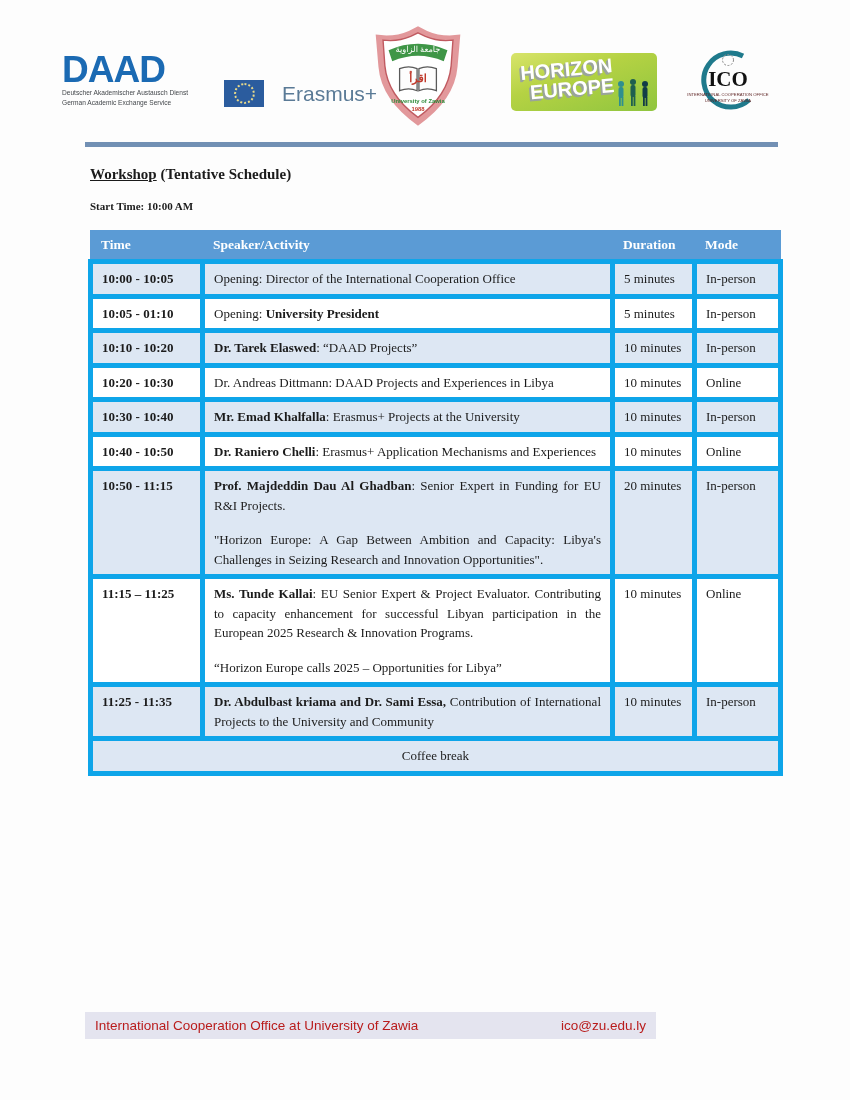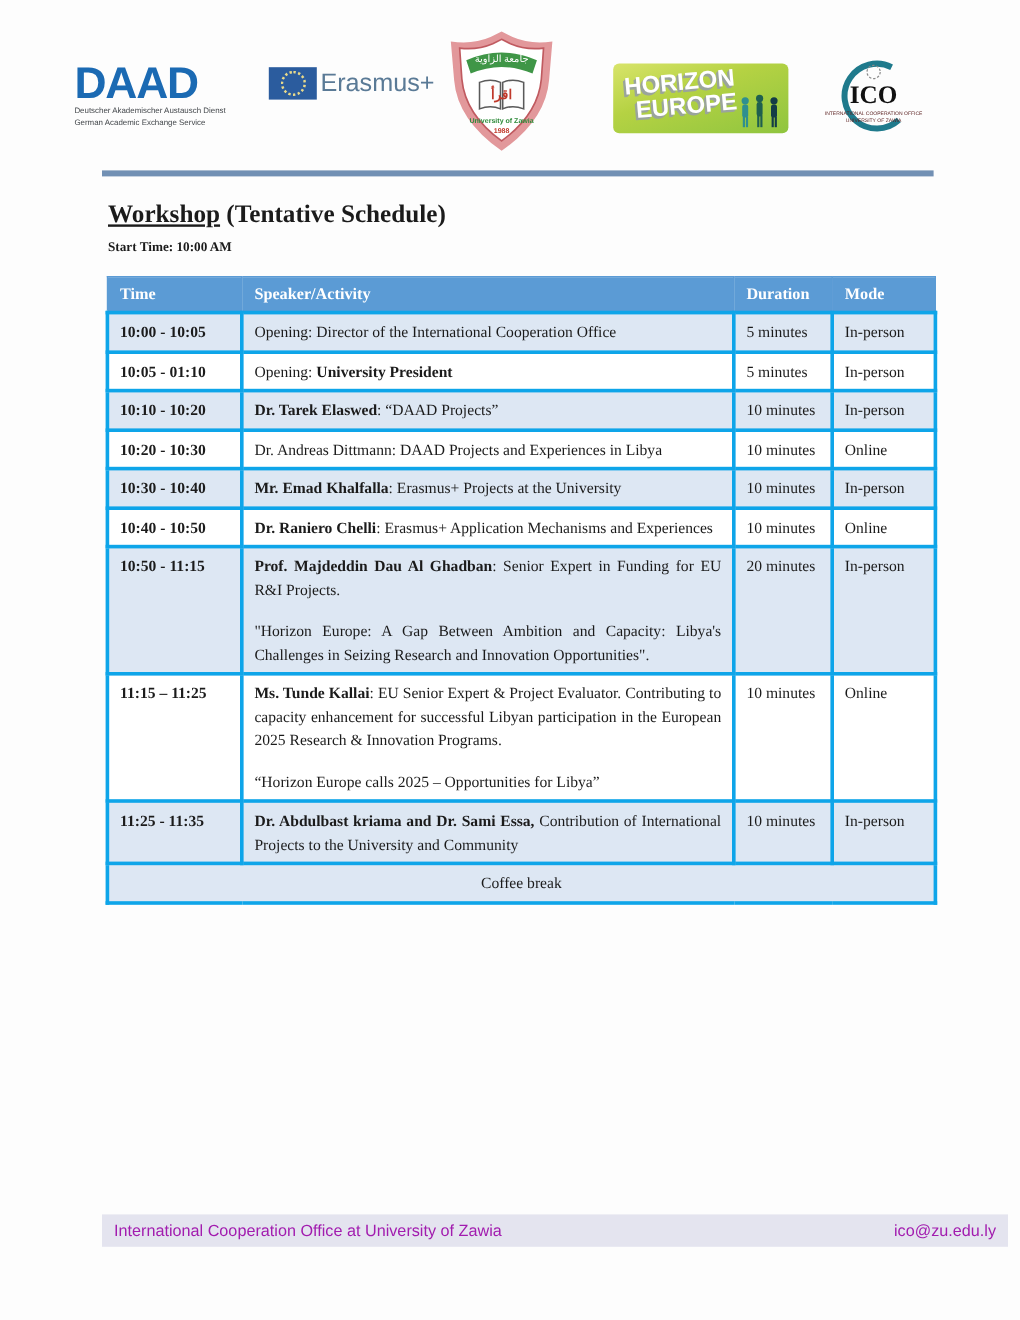--- a/index.html
+++ b/index.html
@@ -13,7 +13,7 @@
              font-size:37px;line-height:34px;color:#1b6ab3;letter-spacing:-1px;}
   .daad-sub{font-family:"Liberation Sans",sans-serif;font-size:6.6px;color:#44484c;
             margin-top:2px;line-height:7.5px;}
-  .logo-erasmus{position:absolute;left:224px;top:56px;display:flex;align-items:center;gap:3px;}
+  .logo-erasmus{position:absolute;left:224px;top:80px;display:flex;align-items:center;gap:18px;}
   .eu-flag{width:40px;height:27px;background:#2b5c9e;display:flex;align-items:center;justify-content:center;}
   .eu-stars{width:17px;height:17px;border:2px dotted #e8d98a;border-radius:50%;}
   .erasmus-text{font-family:"Liberation Sans",sans-serif;font-size:21px;color:#5a7a96;}

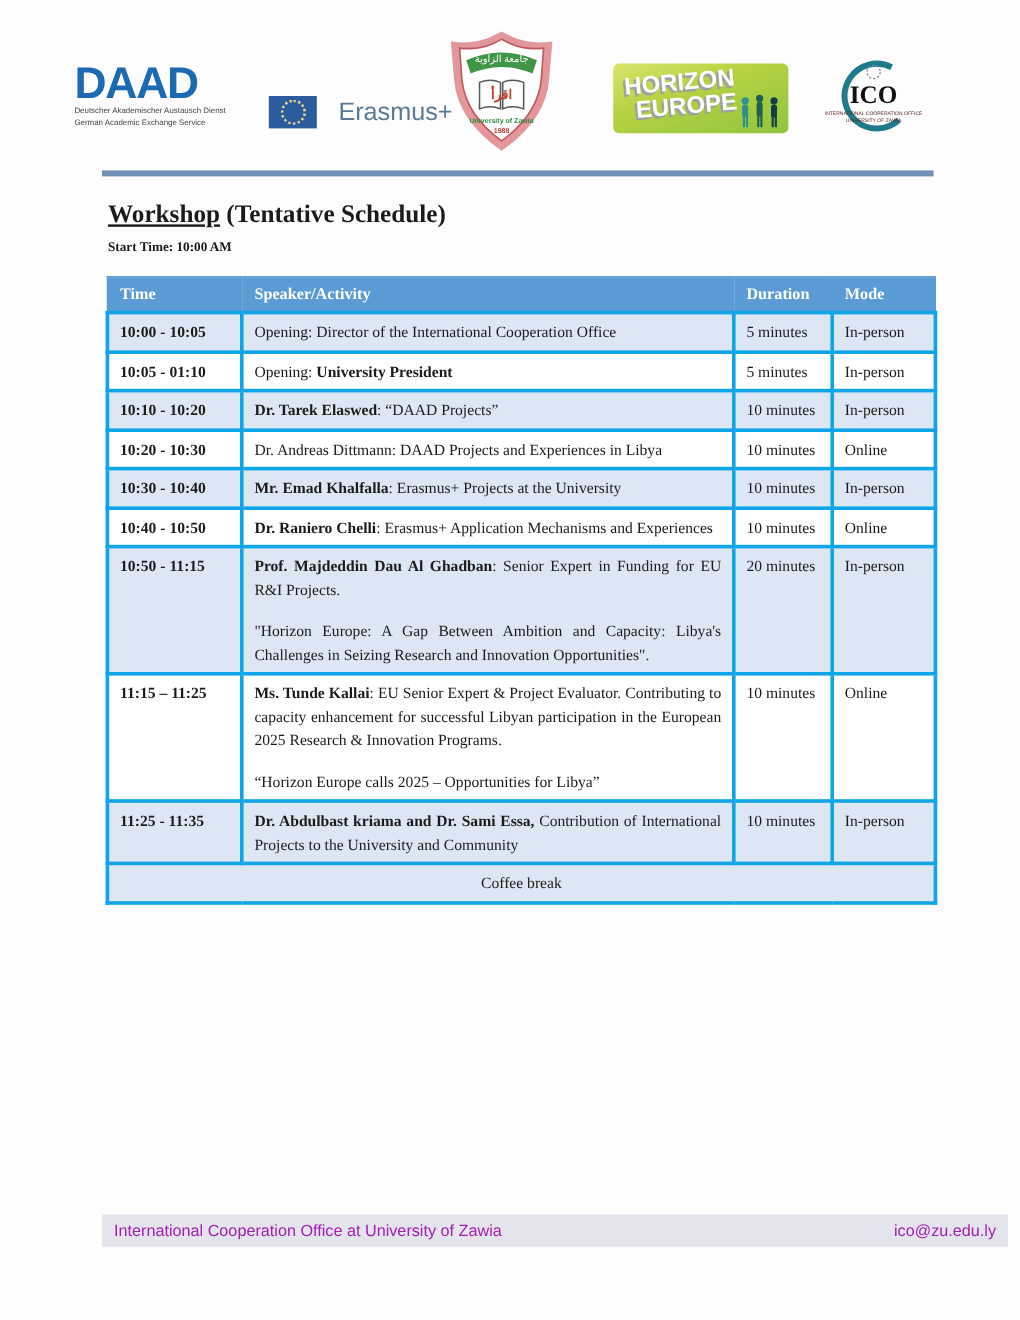--- a/index.html
+++ b/index.html
@@ -30,7 +30,7 @@
 
   
   .top-rule{position:absolute;left:85px;top:142px;width:693px;height:5px;background:#7290b4;}
-  .h-title{position:absolute;left:90px;top:166px;font-size:21px;font-weight:bold;}
+  .h-title{position:absolute;left:90px;top:166px;font-size:15px;font-weight:bold;}
   .h-title .u{text-decoration:underline;}
   .h-start{position:absolute;left:90px;top:200px;font-size:11px;font-weight:bold;}
 

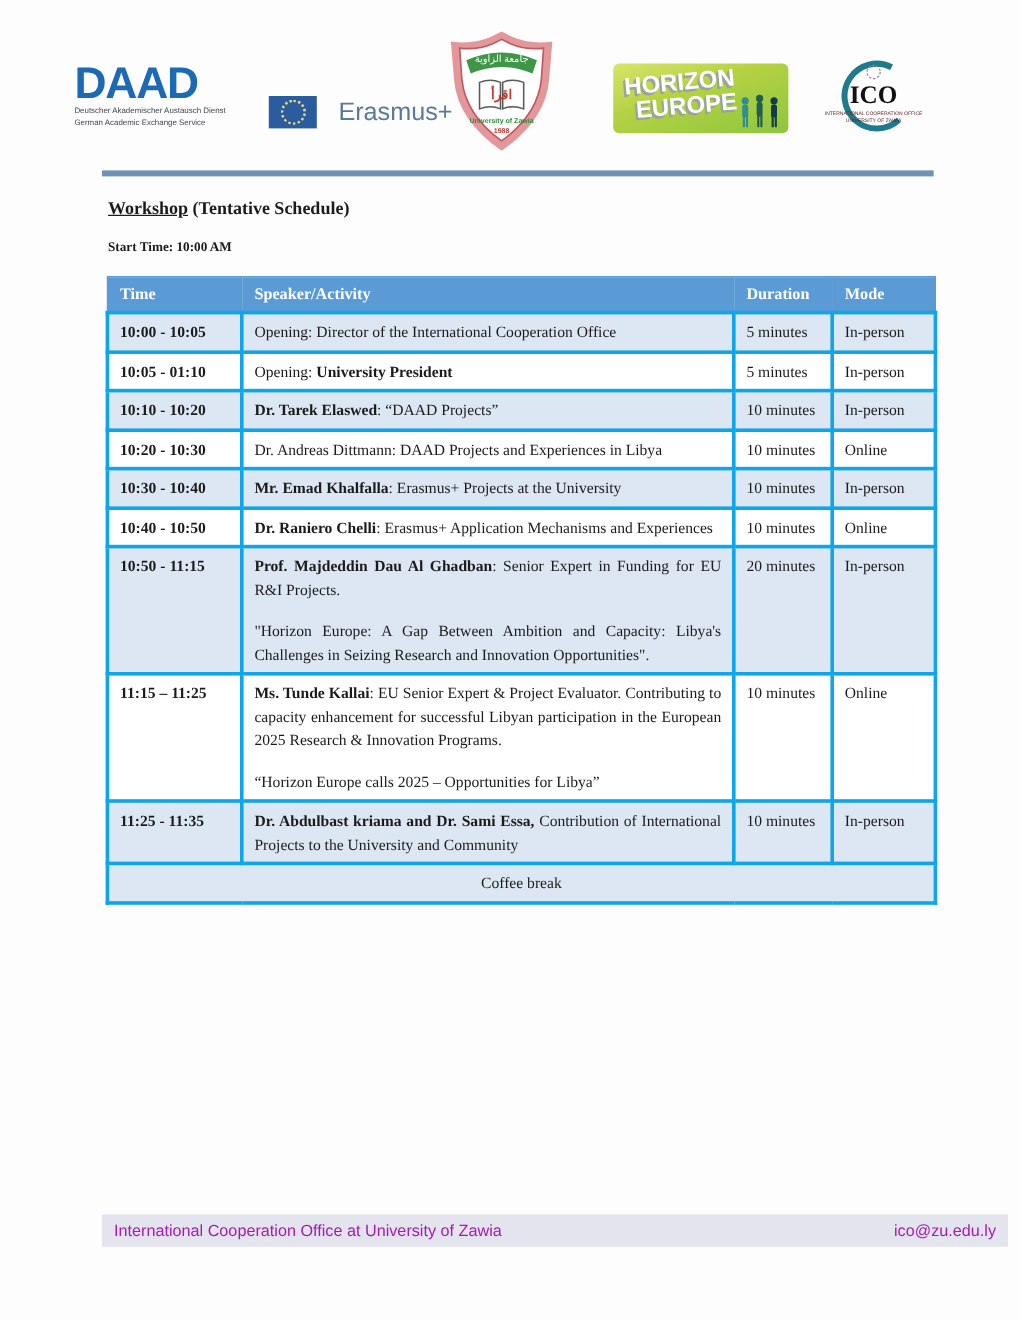--- a/index.html
+++ b/index.html
@@ -43,7 +43,7 @@
   .schedule col.w-mode{width:86px;}
   .schedule th{background:#5b9bd5;color:#ffffff;text-align:left;font-size:13.5px;
                padding:6px 10px;border:1px solid #5b9bd5;border-bottom:2px solid #4a7ebd;}
-  .schedule td{border:3px solid #0ea5e9;vertical-align:top;padding:5px 9px;line-height:1.5;
+  .schedule td{border:5px solid #0ea5e9;vertical-align:top;padding:5px 9px;line-height:1.5;
                background:#ffffff;font-family:Liberation Serif, serif;}
   .schedule tr.shaded td{background:#dde7f3;}
   .c-time{font-weight:bold;white-space:nowrap;}

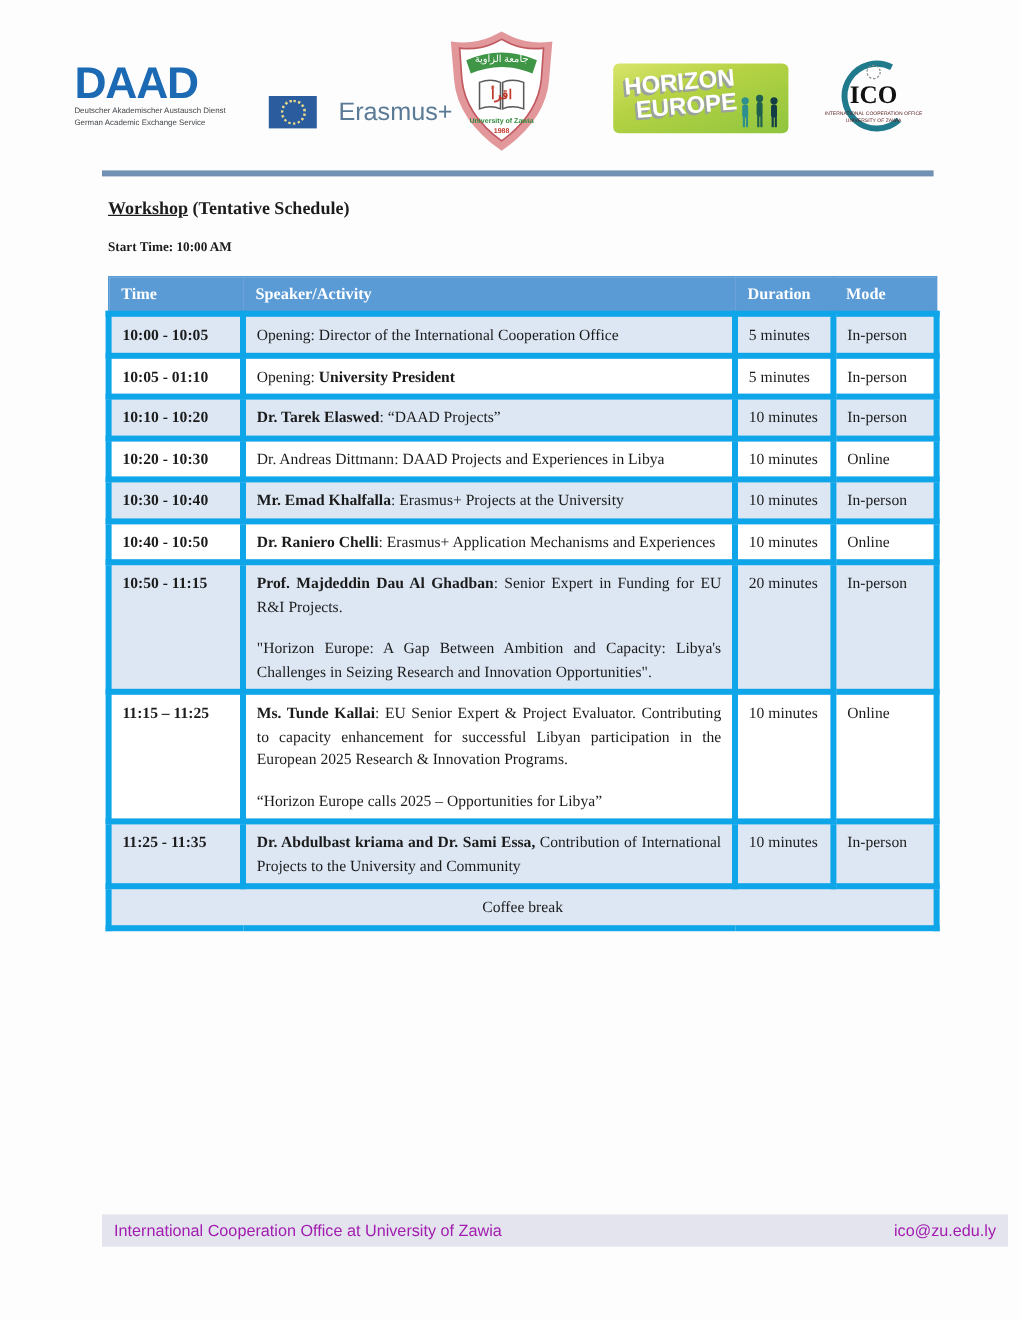--- a/index.html
+++ b/index.html
@@ -54,10 +54,10 @@
   .span-cell{text-align:center;padding:2px 4px;}
 
   
-  .page-footer{position:absolute;left:85px;top:1012px;width:755px;height:27px;
+  .page-footer{position:absolute;left:85px;top:1012px;width:571px;height:27px;
                background:#e4e4ef;display:flex;align-items:center;justify-content:space-between;
                padding:0 10px;box-sizing:border-box;
-               font-family:"Liberation Sans",sans-serif;font-size:13.5px;color:#a21caf;}
+               font-family:"Liberation Sans",sans-serif;font-size:13.5px;color:#b91c1c;}
 </style>
 </head>
 <body>

